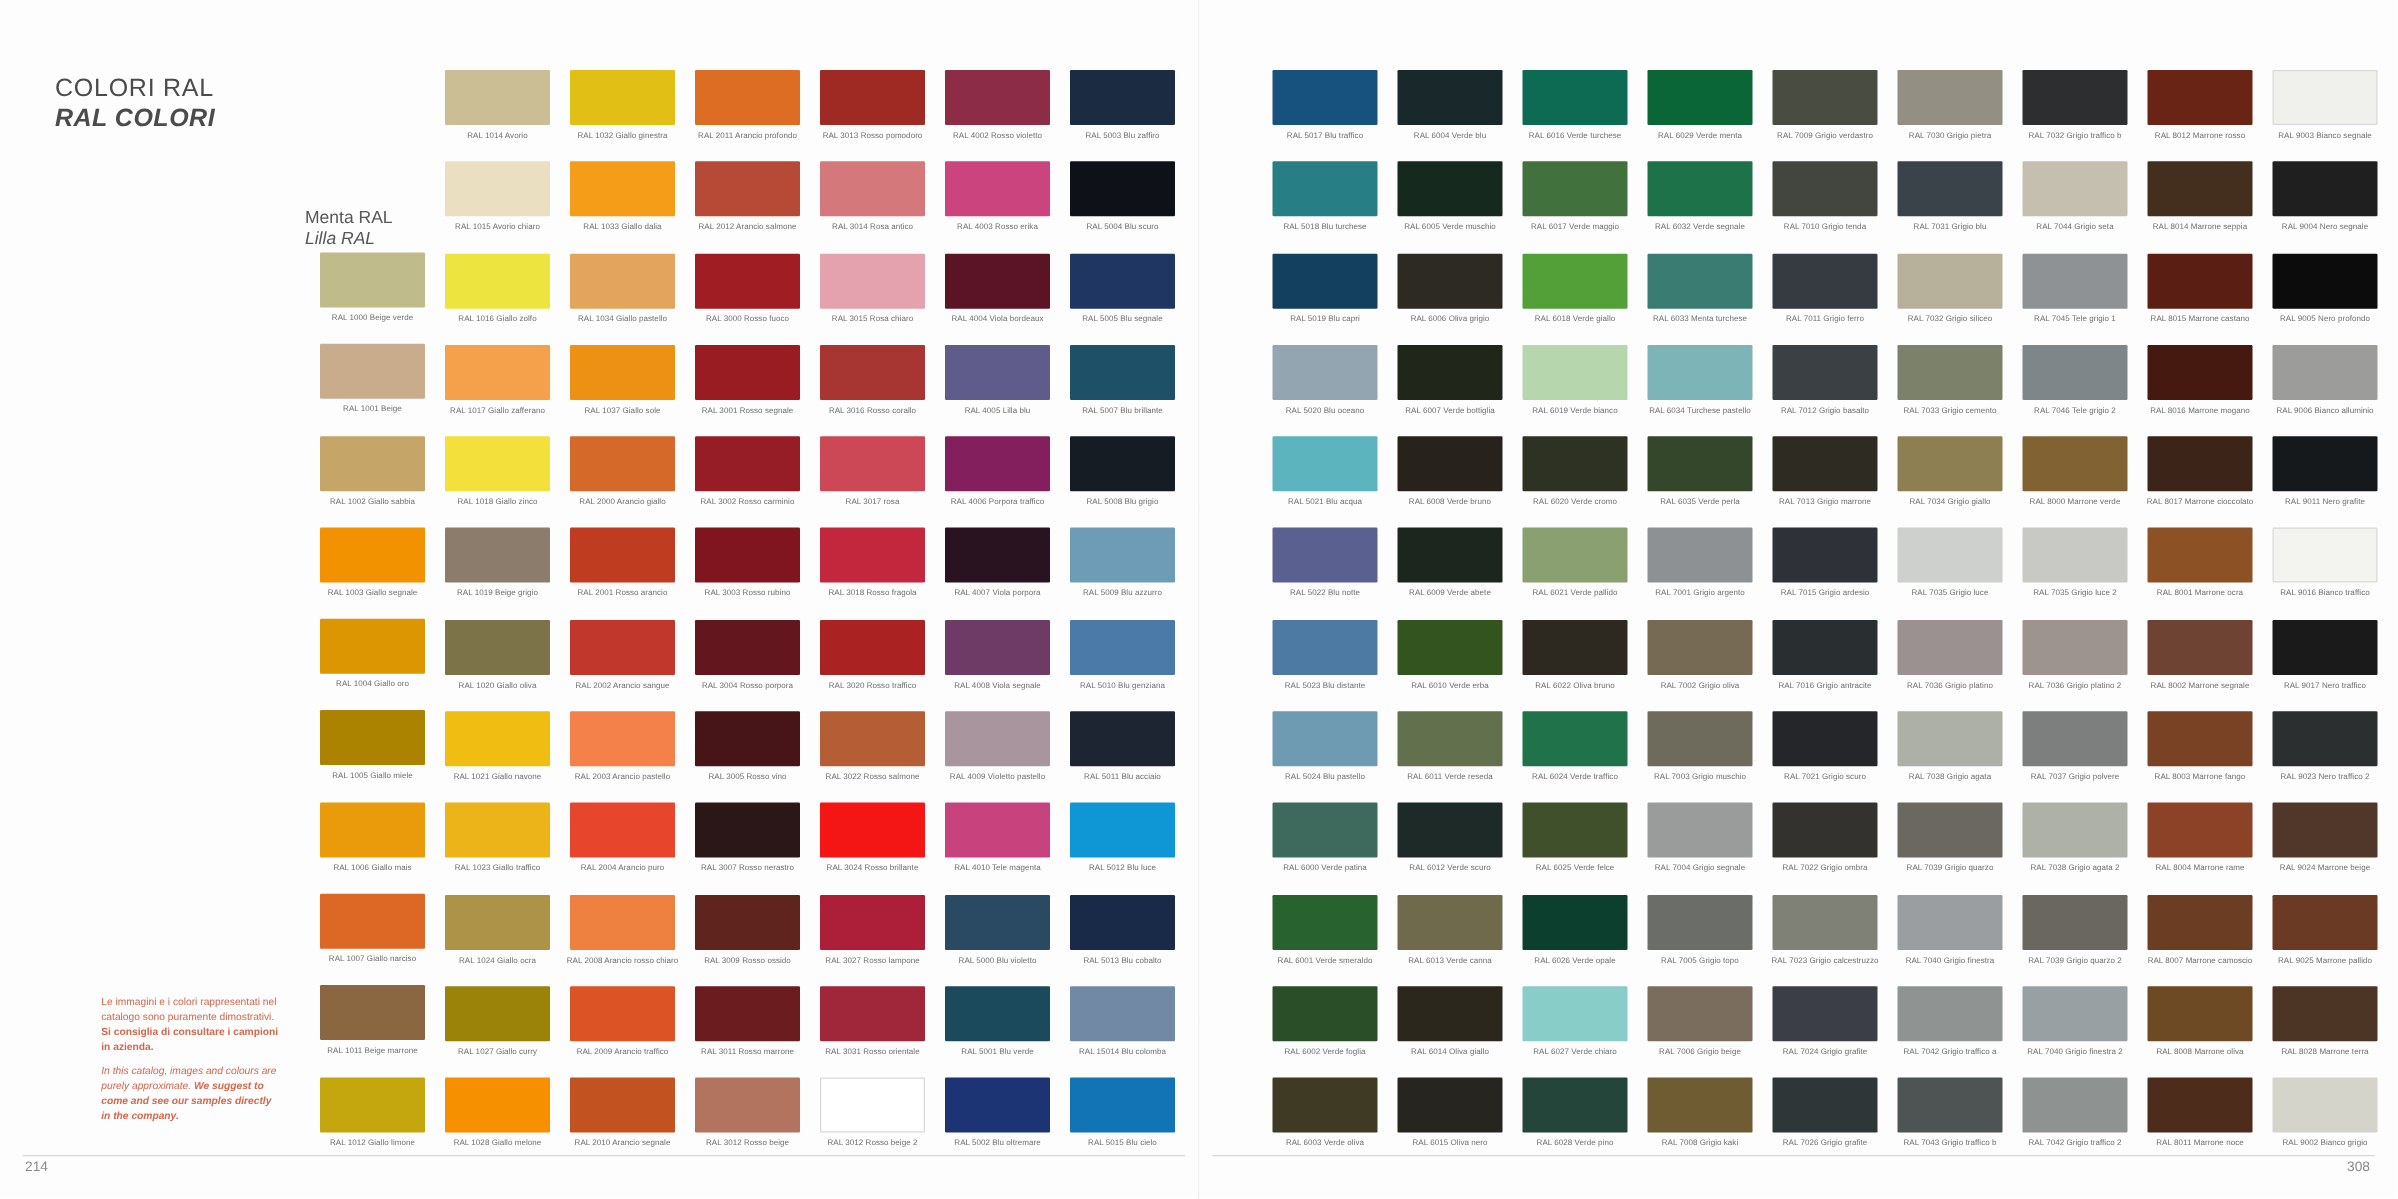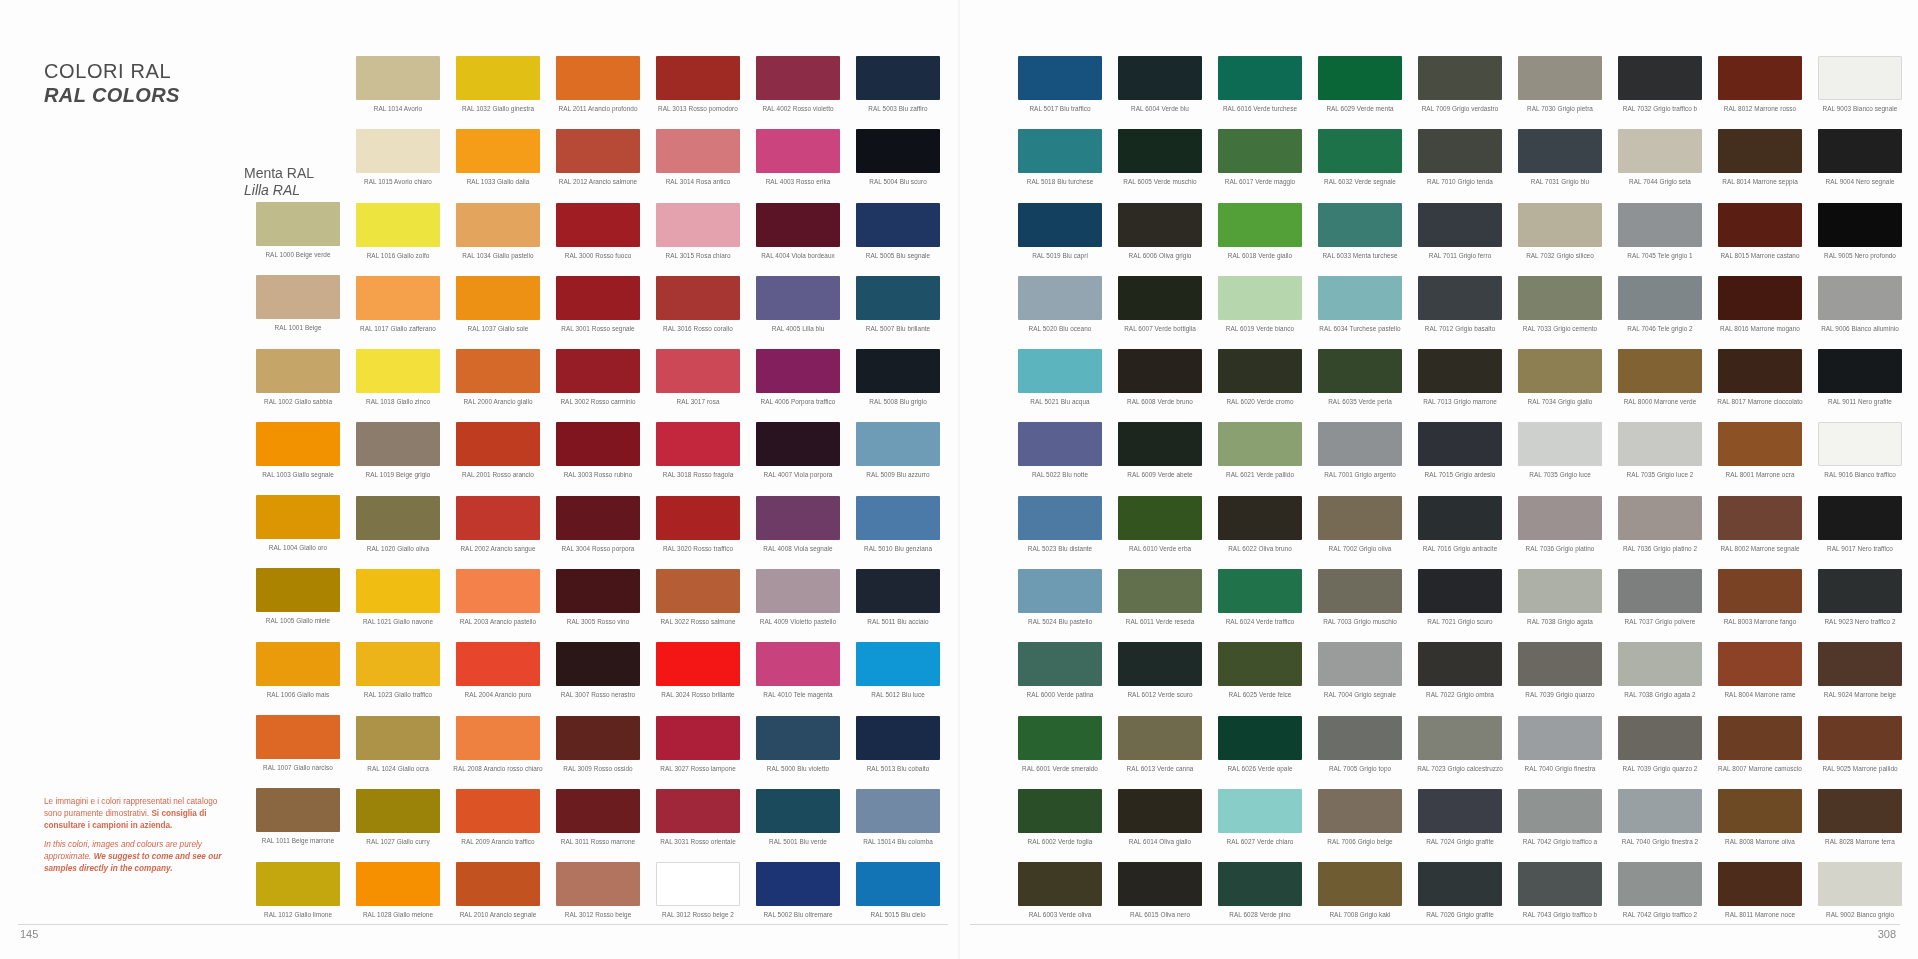--- a/index.html
+++ b/index.html
@@ -133,7 +133,7 @@
 
   <div class="heading">
     <div class="l1">COLORI RAL</div>
-    <div class="l2">RAL COLORS</div>
+    <div class="l2">RAL COLORI</div>
   </div>
 
   <div class="subheading">

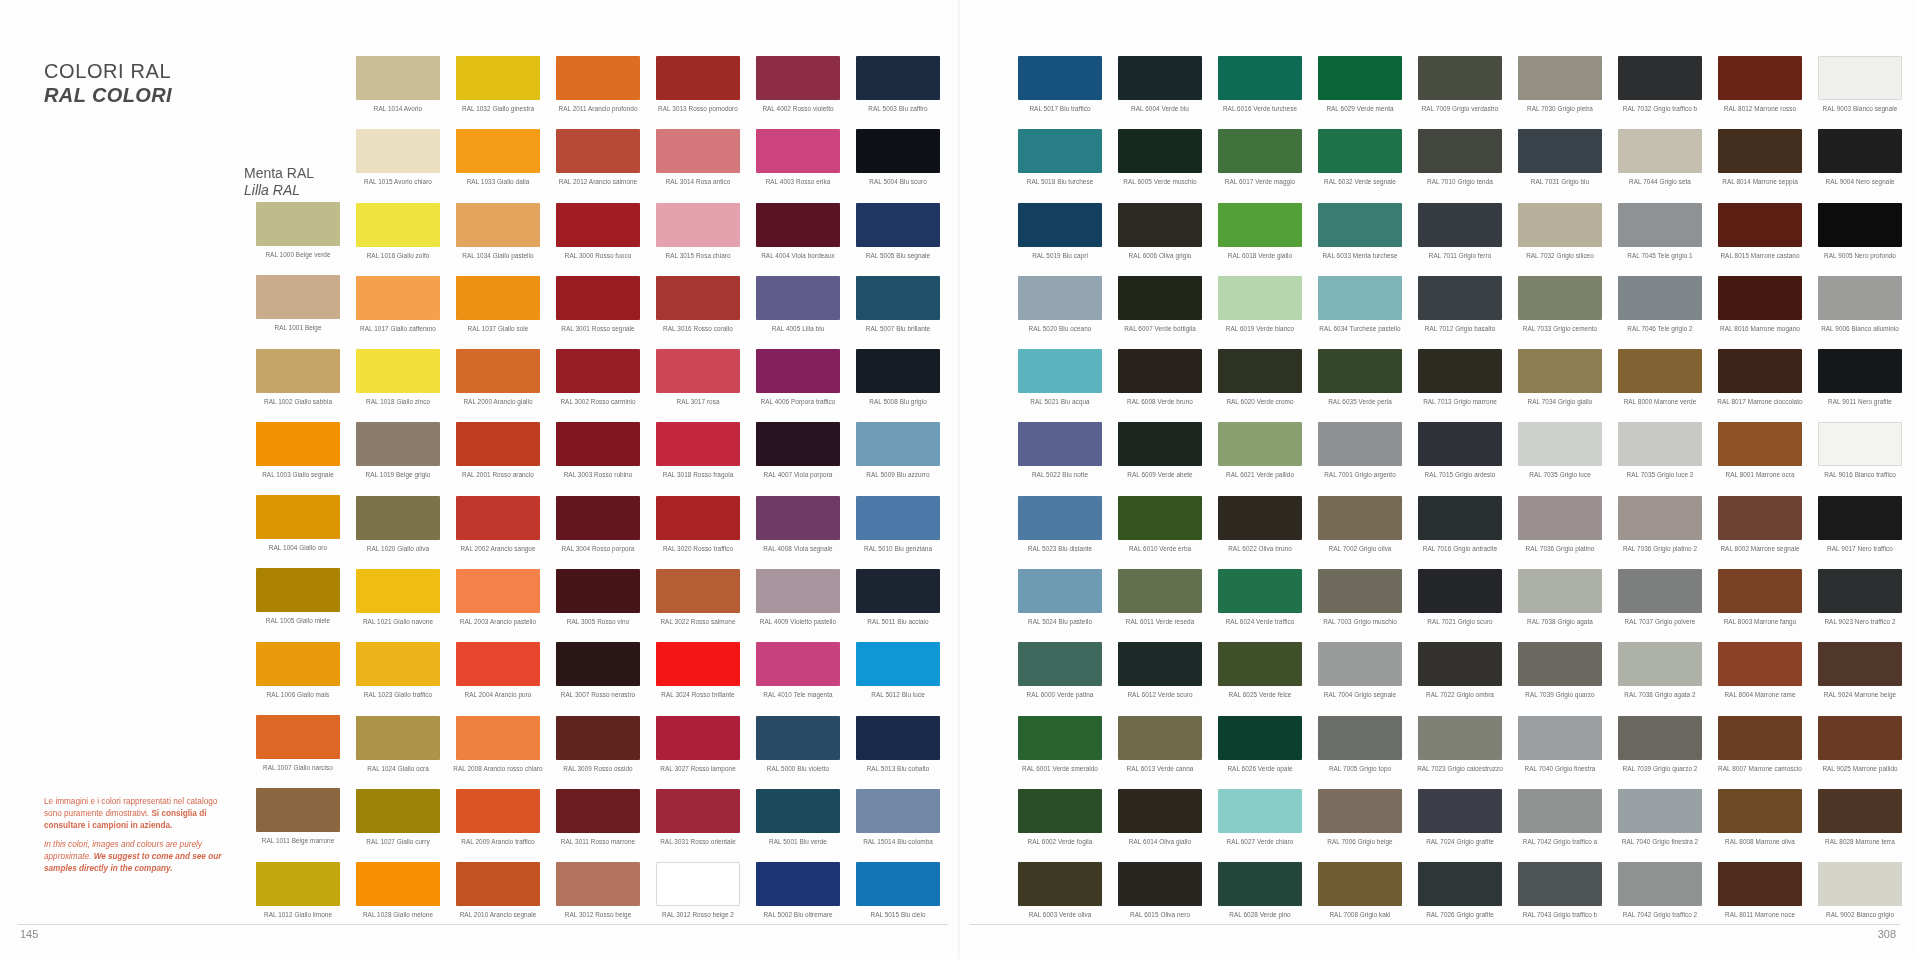--- a/index.html
+++ b/index.html
@@ -61,7 +61,7 @@
     font-size: 8.2px;
     line-height: 1.46;
   }
-  .note p { margin-bottom: 7px; }
+  .note p { margin-bottom: 7px; margin-left: 37px; }
   .note .b { font-weight: 700; }
   .note .it { font-style: italic; }
   .note .bi { font-style: italic; font-weight: 700; }

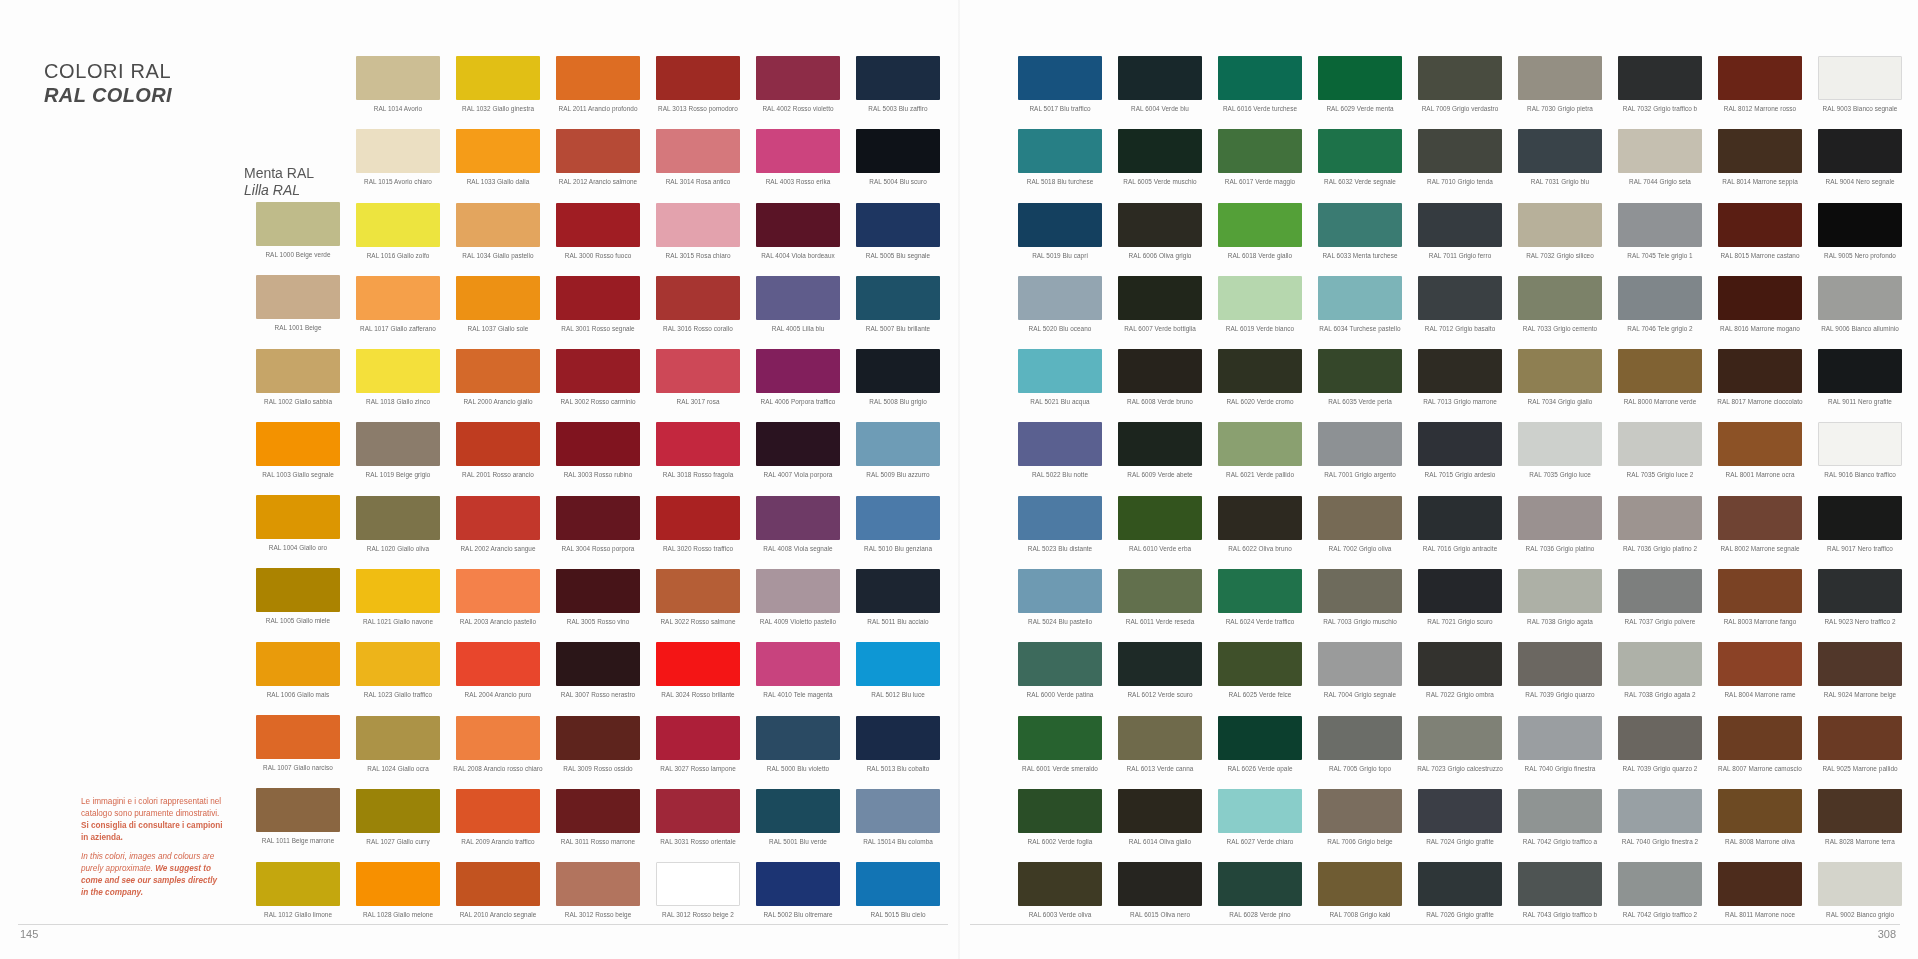--- a/index.html
+++ b/index.html
@@ -147,7 +147,7 @@
       <span class="b">Si consiglia di consultare i campioni in azienda.</span>
     </p>
     <p>
-      <span class="it">In this colori, images and colours are purely approximate.</span>
+      <span class="it">In this catalog, images and colours are purely approximate.</span>
       <span class="bi">We suggest to come and see our samples directly in the company.</span>
     </p>
   </div>

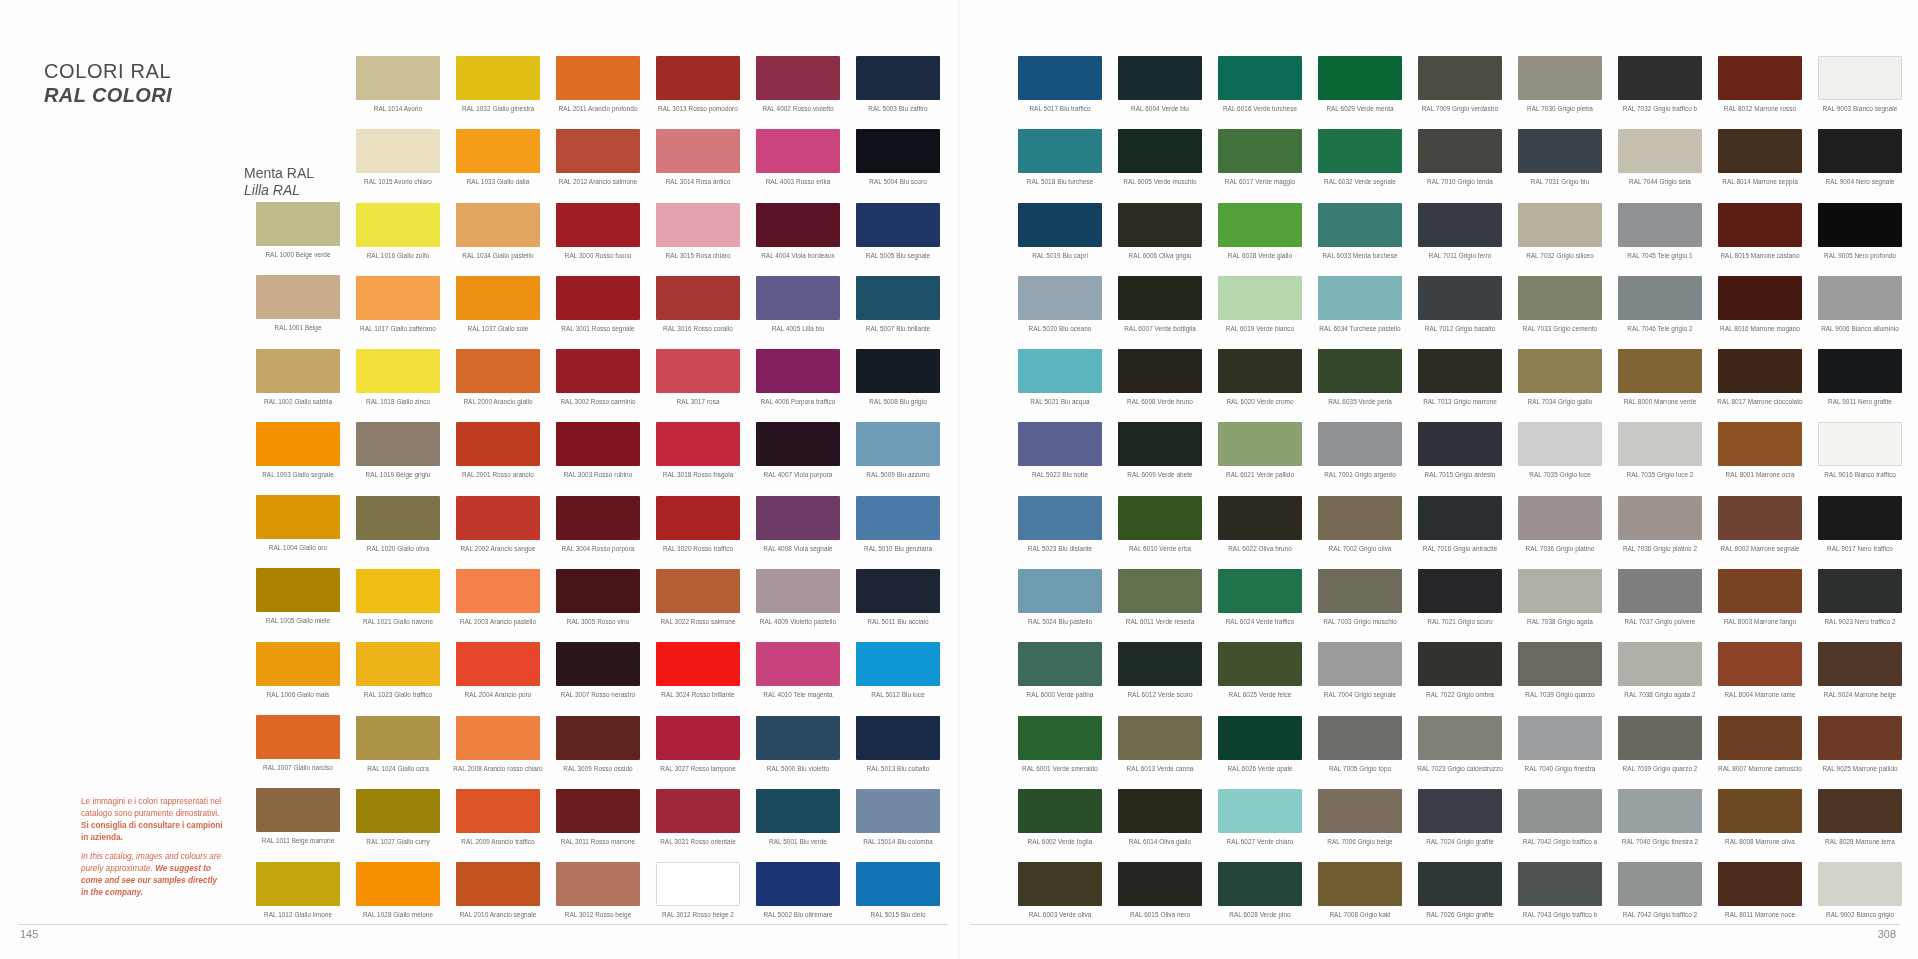--- a/index.html
+++ b/index.html
@@ -921,7 +921,7 @@
 
   <div class="folio-rule rule-left"></div>
   <div class="folio-rule rule-right"></div>
-  <div class="folio folio-left">145</div>
+  <div class="folio folio-left">214</div>
   <div class="folio folio-right">308</div>
 
 </div>

